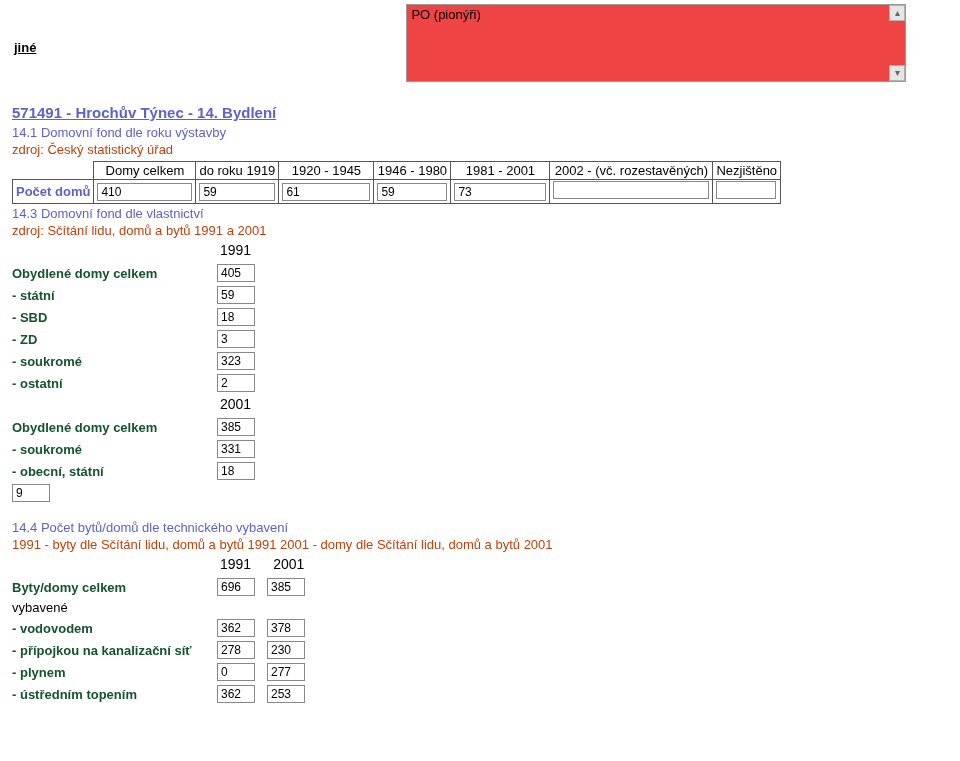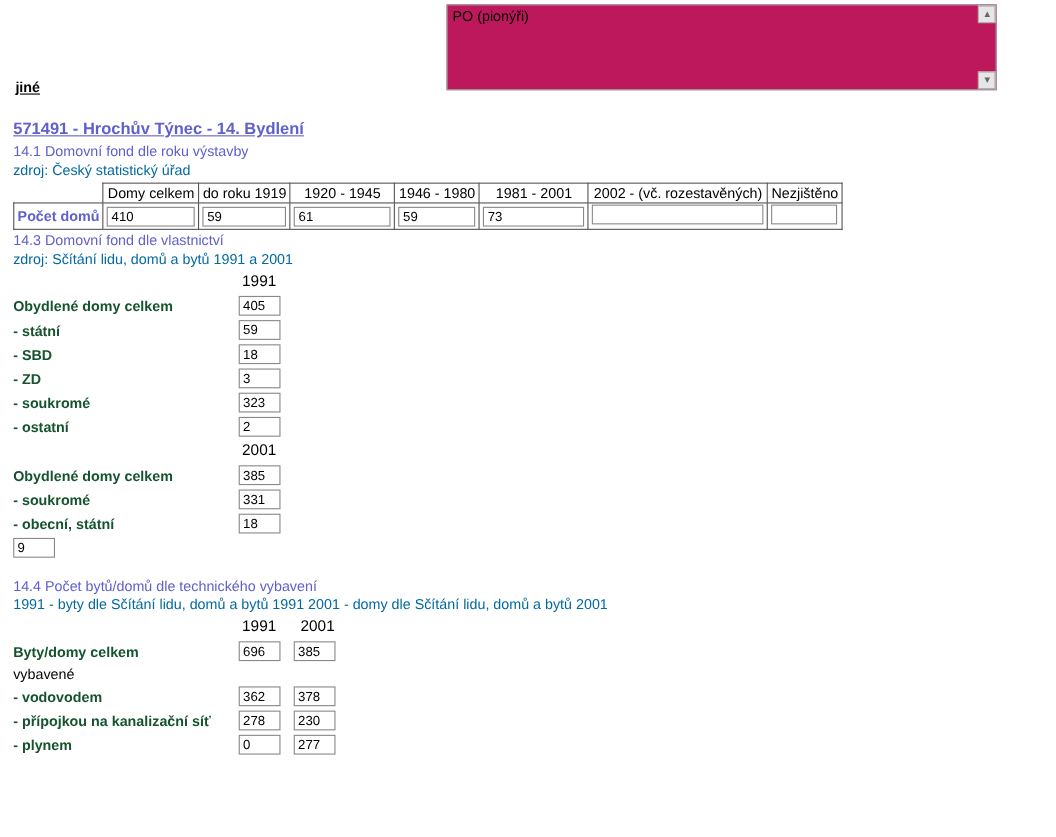--- a/index.html
+++ b/index.html
@@ -29,7 +29,7 @@
     width: 500px;
     height: 78px;
     border: 1px solid #999;
-    background: #be185d;
+    background: #ef4444;
   }
   .po-inner {
     position: absolute;

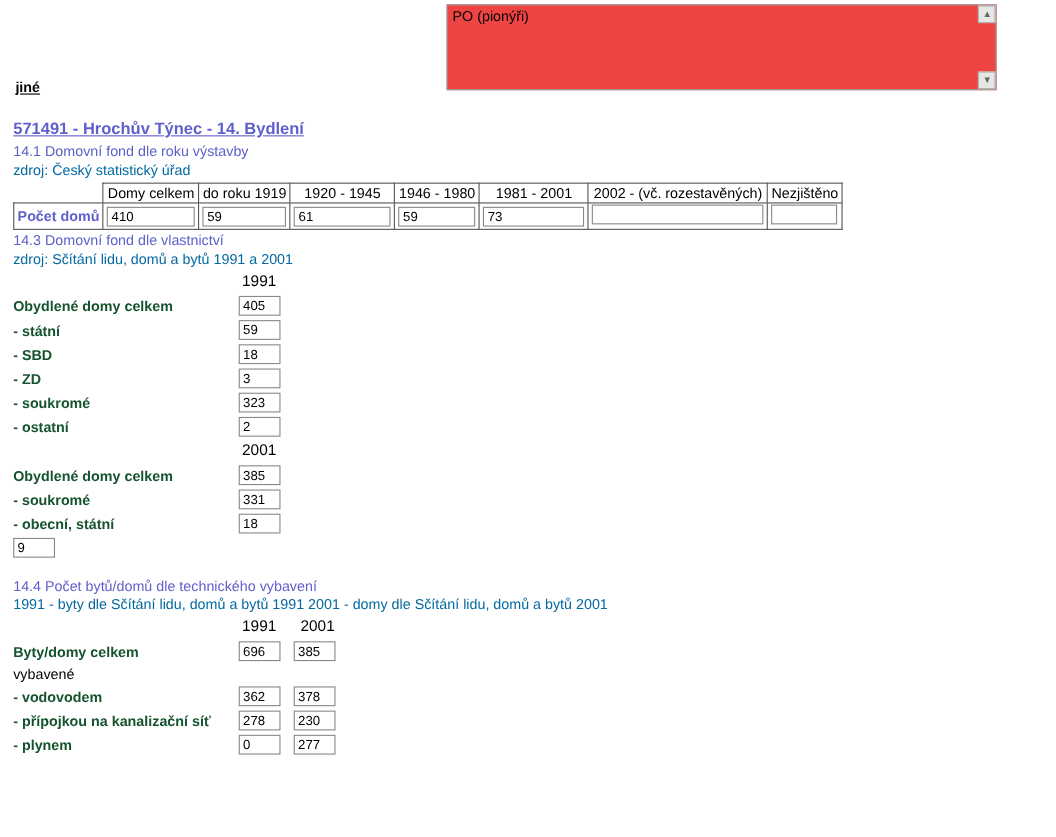--- a/index.html
+++ b/index.html
@@ -19,7 +19,7 @@
   }
   .jine-label {
     font-weight: bold;
-    margin-top: 68px;
+    margin-top: 36px;
     margin-left: 6px;
     text-decoration: underline;
   }

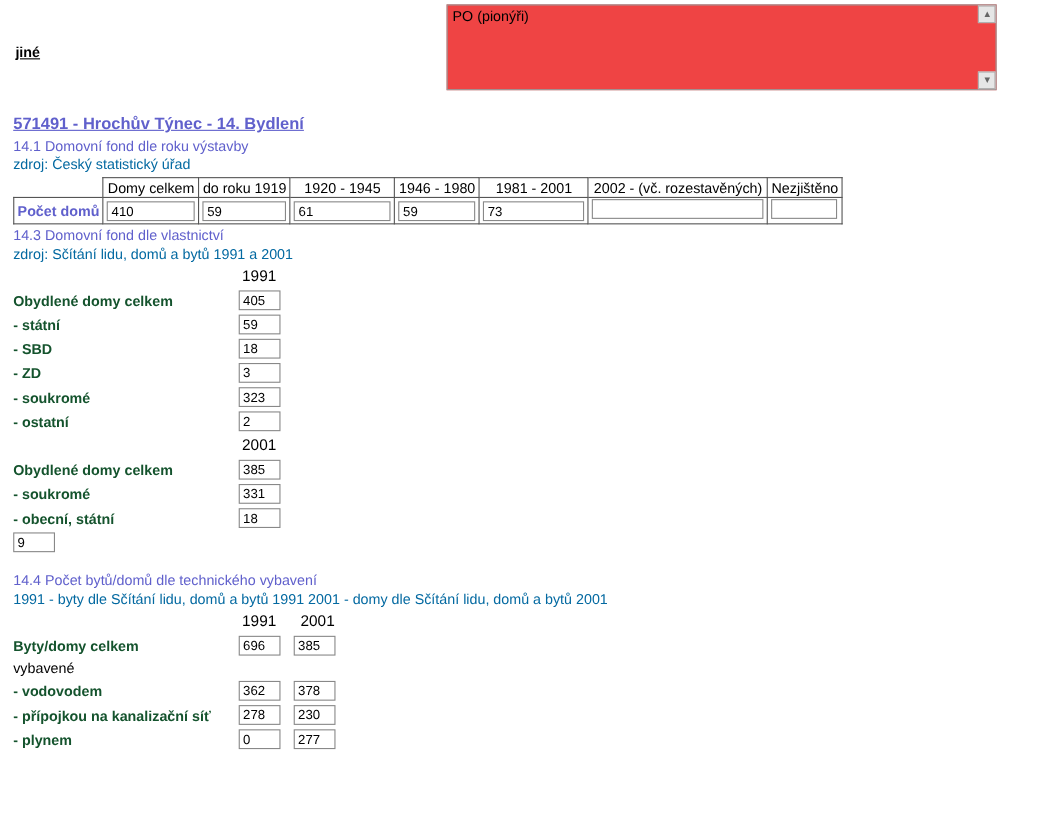--- a/index.html
+++ b/index.html
@@ -70,7 +70,7 @@
     margin: 2px 0 2px 0;
   }
   .sub-src {
-    color: #0369a1;
+    color: #c2410c;
     font-size: 13px;
     margin-bottom: 4px;
   }

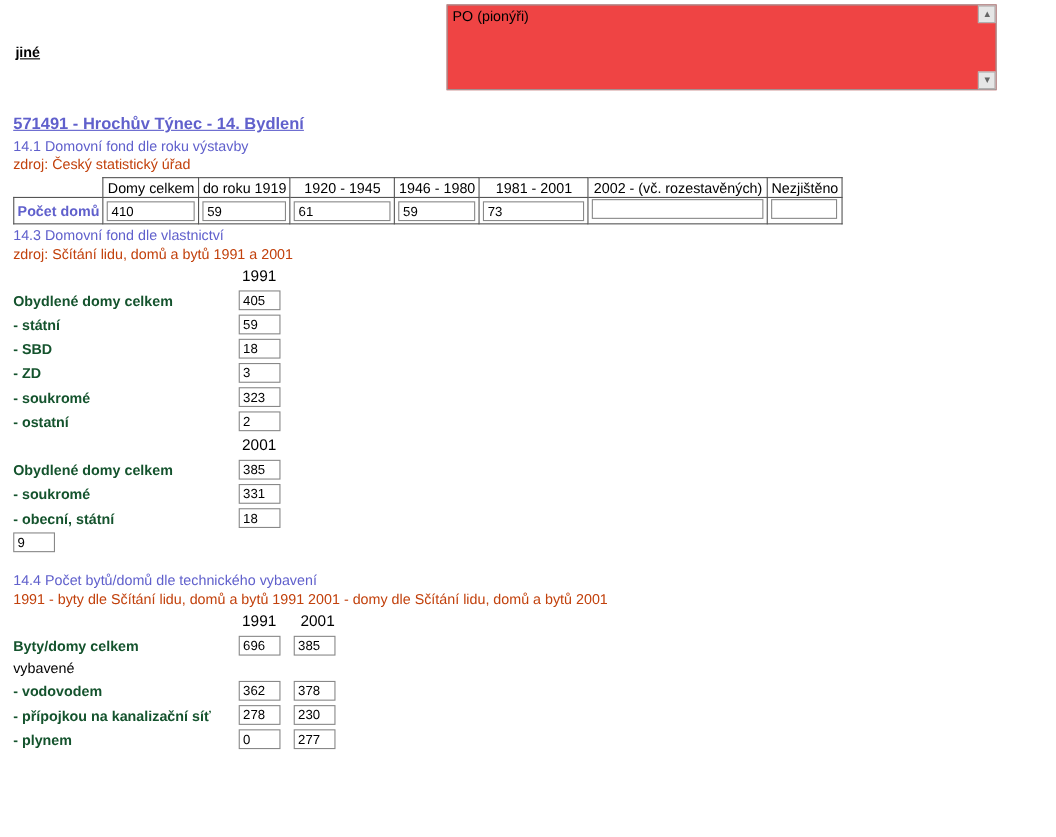--- a/index.html
+++ b/index.html
@@ -170,7 +170,7 @@
     </tr>
     <tr>
       <td class="label-cell">Počet domů</td>
-      <td><span class="input-cell" style="width:80px">410</span></td>
+      <td><span class="input-cell" style="width:95px">410</span></td>
       <td><span class="input-cell" style="width:76px">59</span></td>
       <td><span class="input-cell" style="width:88px">61</span></td>
       <td><span class="input-cell" style="width:70px">59</span></td>

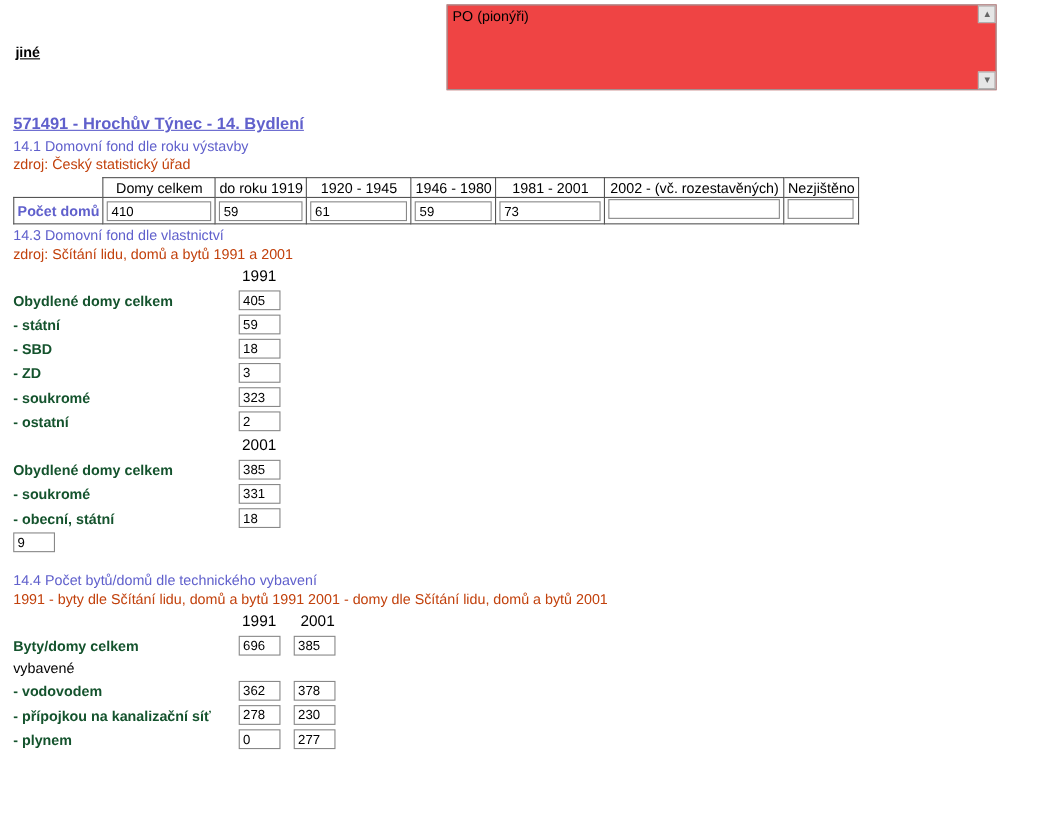--- a/index.html
+++ b/index.html
@@ -266,6 +266,11 @@
       <div class="kv-val">0</div>
       <div class="kv-val">277</div>
     </div>
+    <div class="kv-row">
+      <div class="kv-label">- ústředním topením</div>
+      <div class="kv-val">362</div>
+      <div class="kv-val">253</div>
+    </div>
   </div>
 
 </div>

